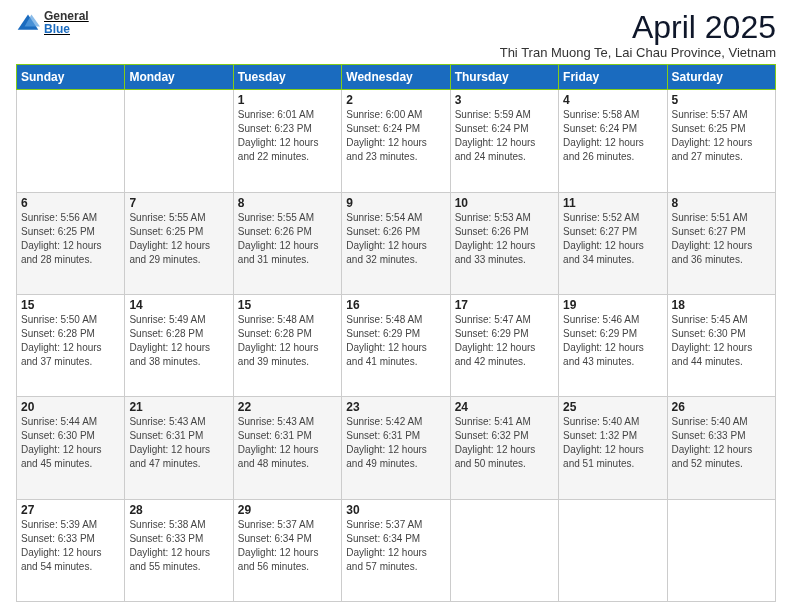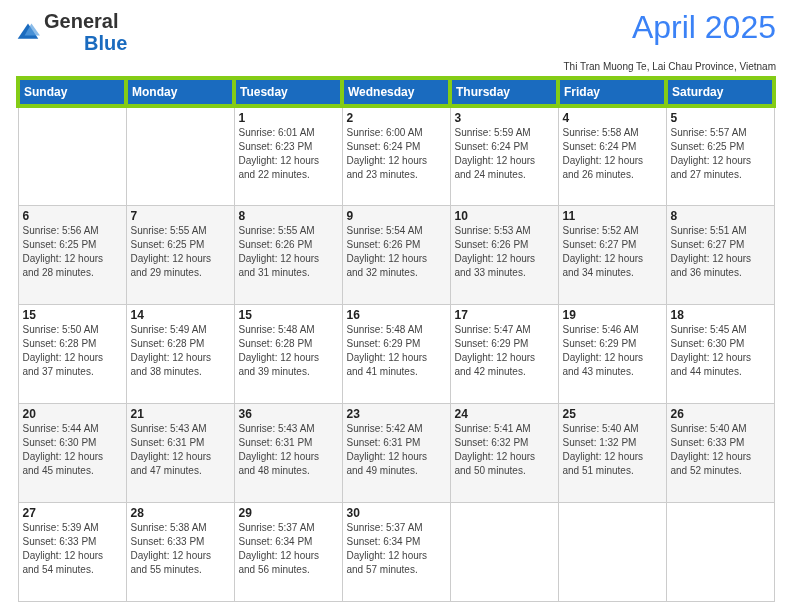--- a/index.html
+++ b/index.html
@@ -29,9 +29,10 @@
       gap: 4px;
     }
     .logo-text {
-      font-size: 20px;
+      font-size: 12px;
       font-weight: bold;
       line-height: 1.1;
+      text-decoration: underline;
     }
     .logo-general { color: #333; }
     .logo-blue { color: #1a6bbf; margin-left: 40px; }

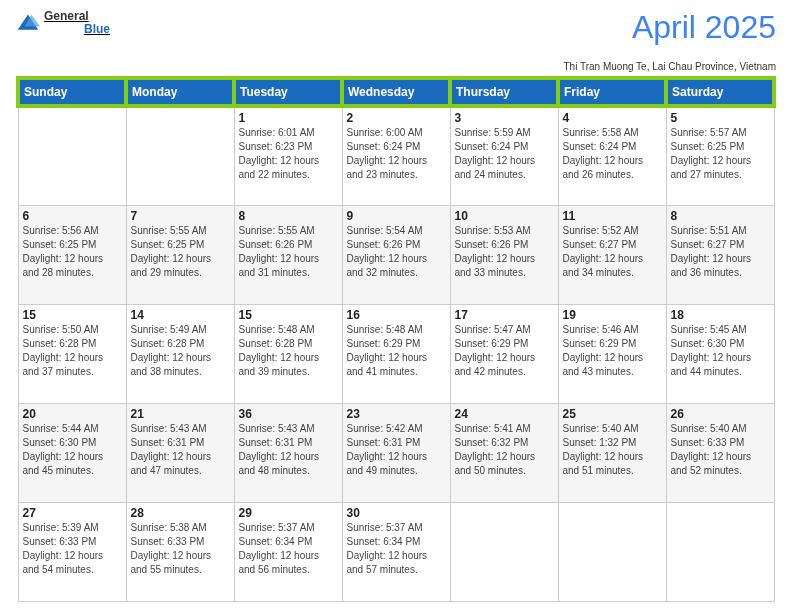--- a/index.html
+++ b/index.html
@@ -35,7 +35,7 @@
       text-decoration: underline;
     }
     .logo-general { color: #333; }
-    .logo-blue { color: #1a6bbf; margin-left: 40px; }
+    .logo-blue { color: #1a6bbf; }
     .logo-icon {
       width: 24px;
       height: 24px;

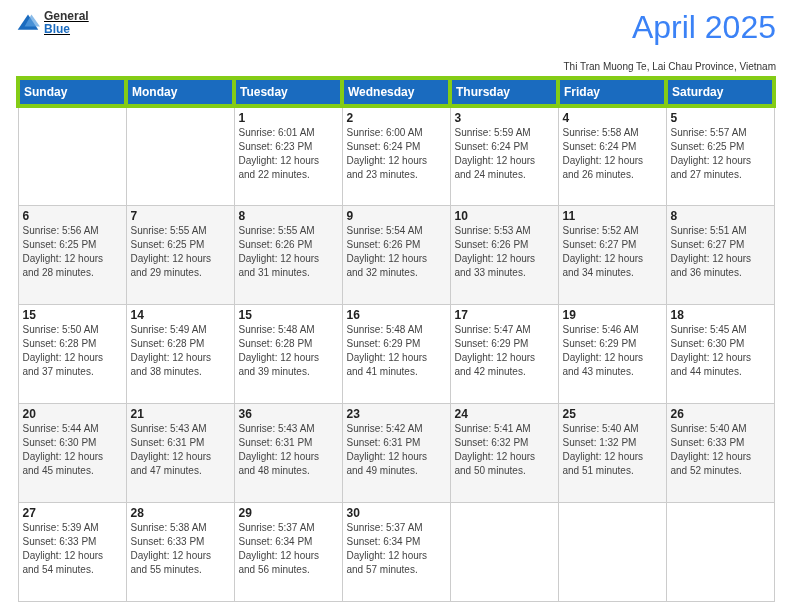--- a/index.html
+++ b/index.html
@@ -46,7 +46,7 @@
     .month-title {
       font-size: 32px;
       font-weight: normal;
-      color: #3b82f6;
+      color: #0f172a;
       line-height: 1.1;
     }
     .subtitle {

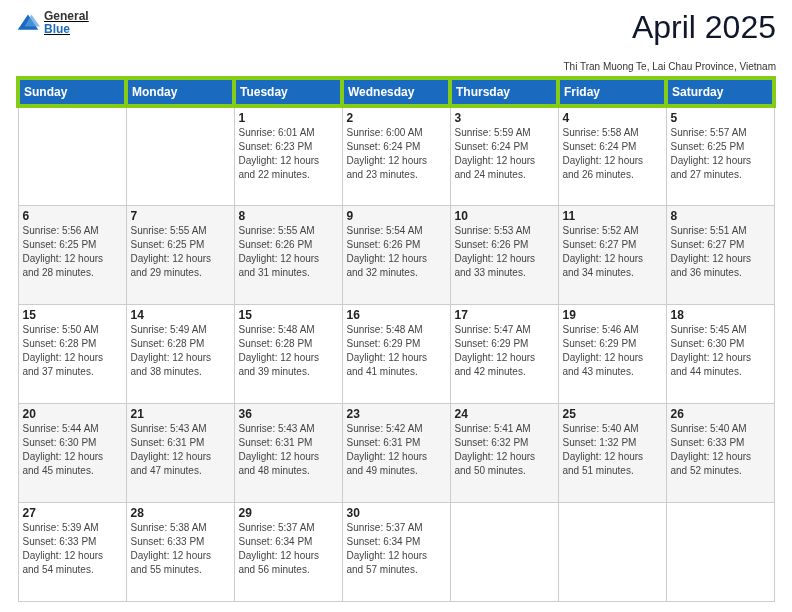--- a/index.html
+++ b/index.html
@@ -50,9 +50,9 @@
       line-height: 1.1;
     }
     .subtitle {
-      font-size: 10px;
+      font-size: 13px;
       color: #333;
-      margin-top: 16px;
+      margin-top: 0;
     }
     .calendar {
       width: 100%;

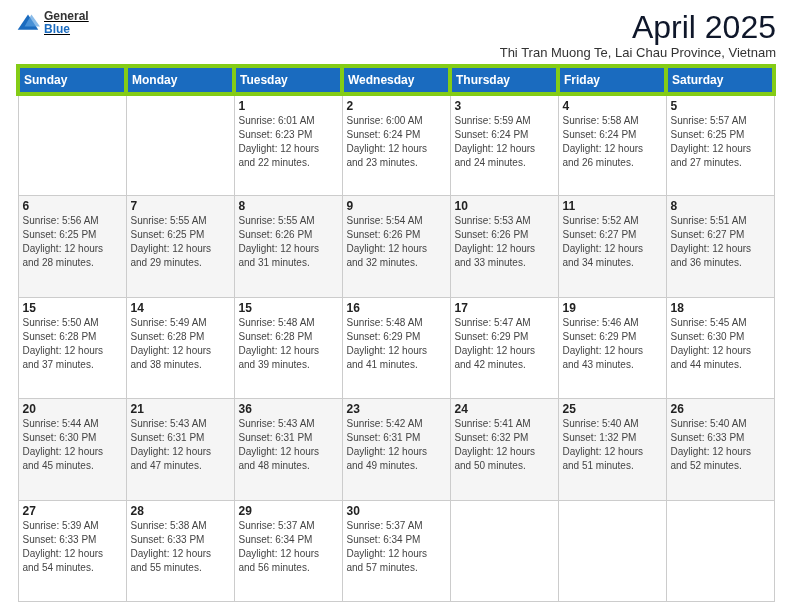--- a/index.html
+++ b/index.html
@@ -67,7 +67,7 @@
       font-weight: bold;
       padding: 5px 4px;
       text-align: left;
-      border: 4px solid #84cc16;
+      border: 1px solid #84cc16;
     }
     .calendar td {
       border: 1px solid #ccc;

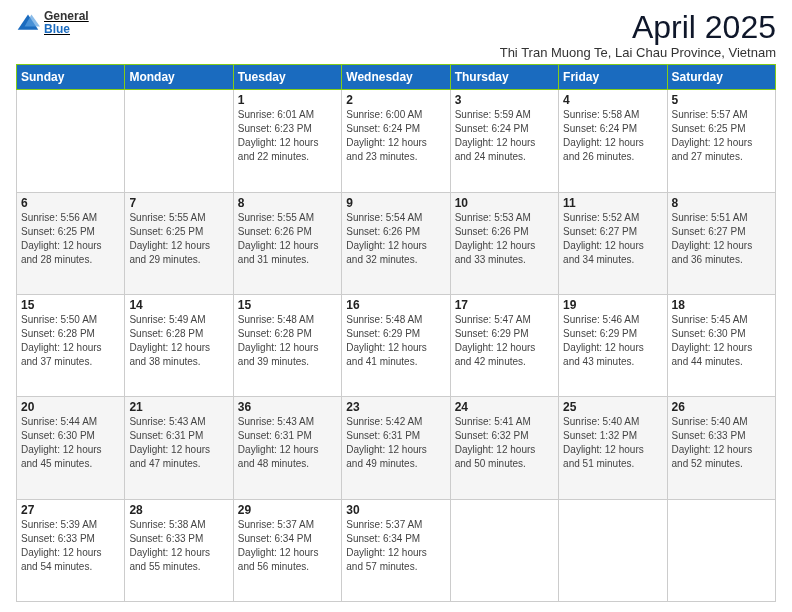--- a/index.html
+++ b/index.html
@@ -264,7 +264,7 @@
 Daylight: 12 hours and 47 minutes.</div>
           </td>
           <td>
-            <span class="day-num">36</span>
+            <span class="day-num">22</span>
             <div class="day-info">Sunrise: 5:43 AM
 Sunset: 6:31 PM
 Daylight: 12 hours and 48 minutes.</div>

